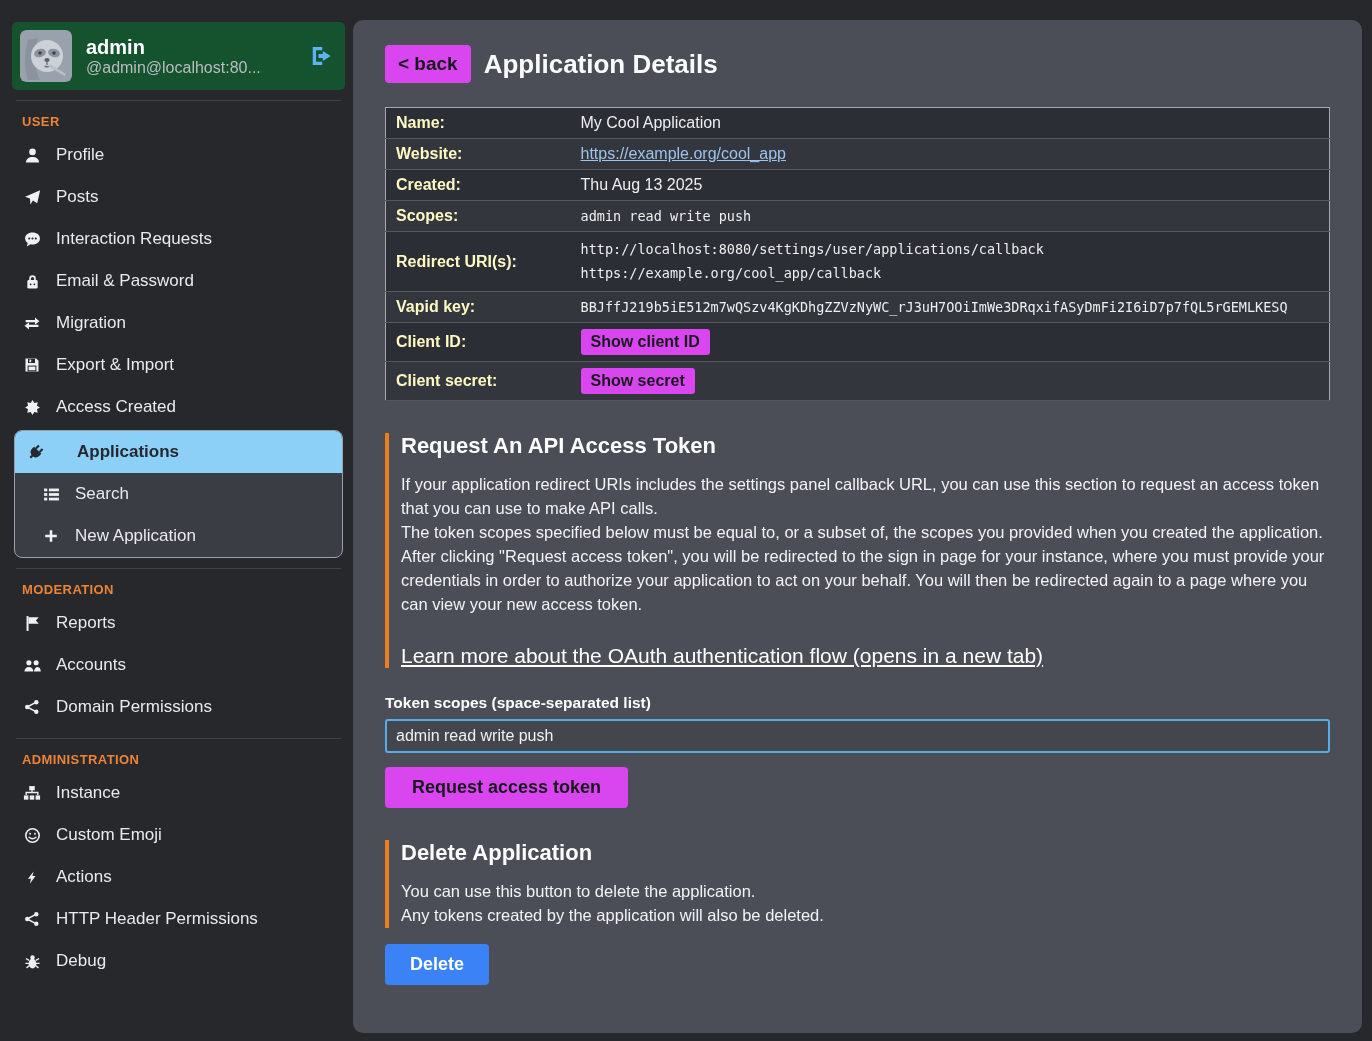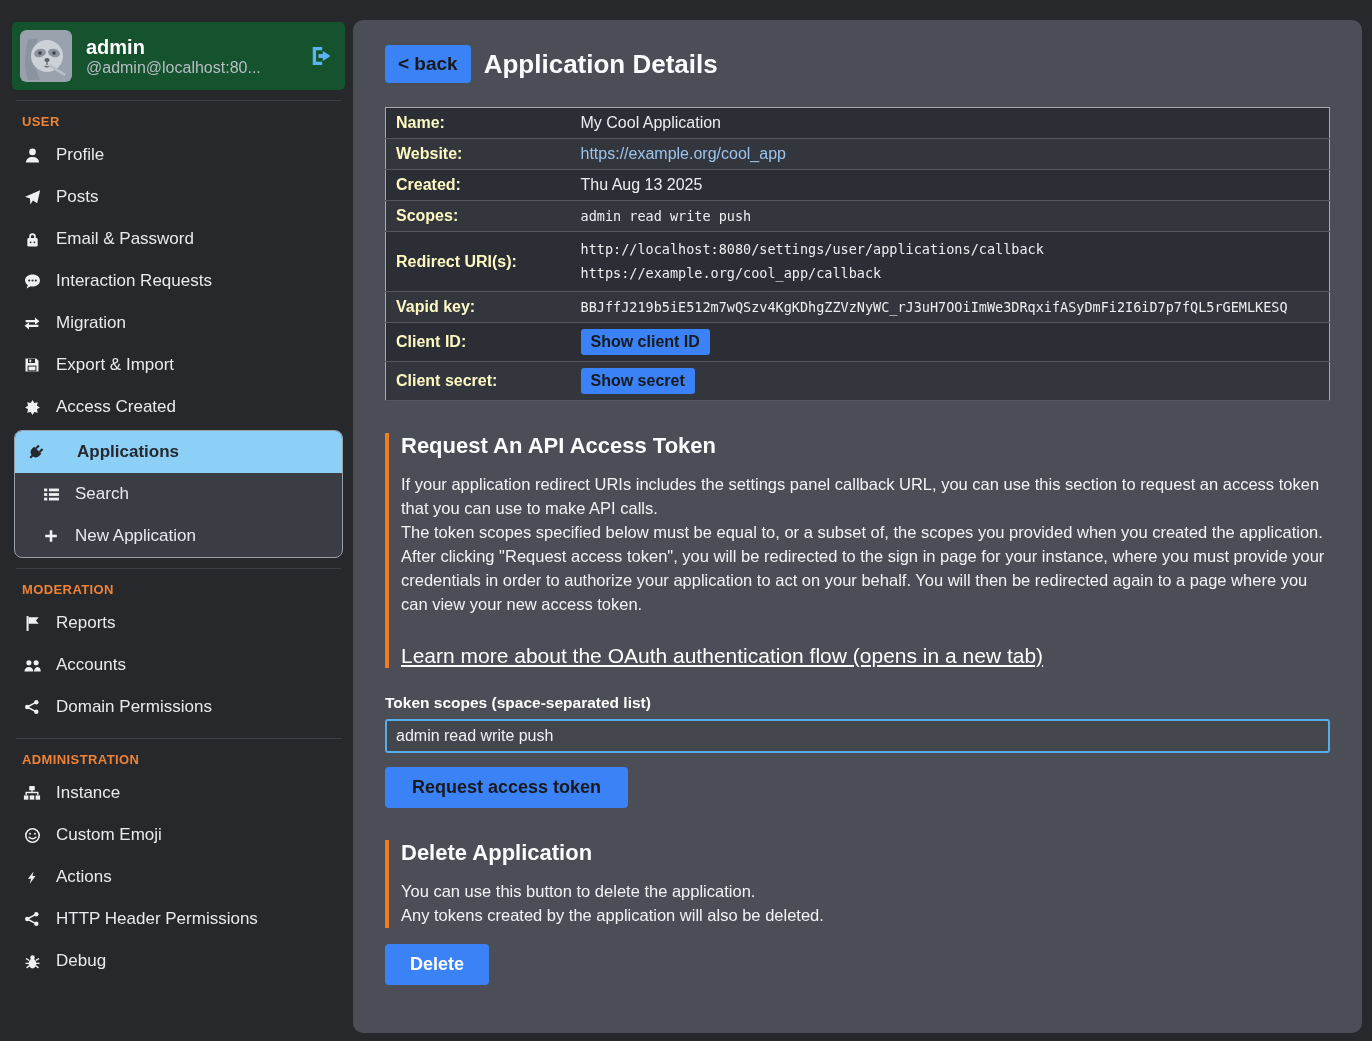--- a/index.html
+++ b/index.html
@@ -45,7 +45,7 @@
   .panel { flex:1; background:#4b4e56; border-radius:10px; padding:25px 32px; overflow:hidden; }
   .page-header { display:flex; align-items:center; gap:13px; }
   .btn { border:none; cursor:pointer; font-family:inherit; font-weight:bold; }
-  .btn-blue { background:#3b82f6; color:#17191d; border-radius:4px; }
+  .btn-blue { background:#d946ef; color:#17191d; border-radius:4px; }
   .back-btn { font-size:19px; padding:8px 13px; }
   .page-title { font-size:26px; font-weight:bold; color:#fafbfc;text-align:center; }
   

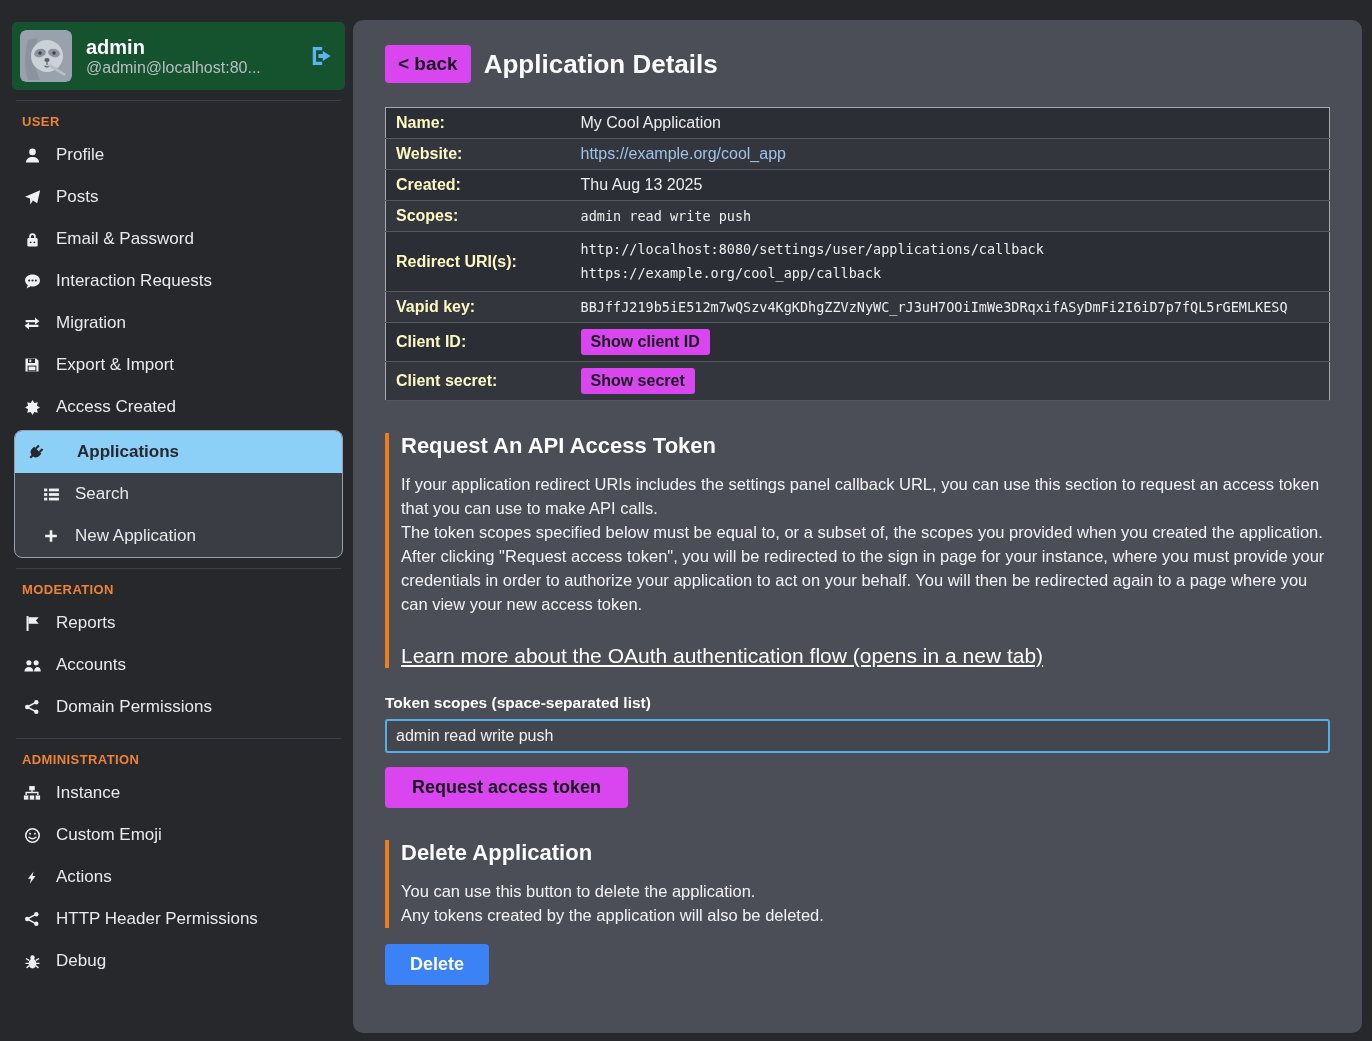--- a/index.html
+++ b/index.html
@@ -59,7 +59,7 @@
   .details-table td.lbl { width:185px; font-weight:bold; color:#fef9c3; }
   .mono { font-family:"DejaVu Sans Mono", monospace; font-size:13.5px; color:#edeff1; }
   .mono-line { line-height:1.75; }
-  a.val-link { color:#9dc3ec; cursor:pointer; }
+  a.val-link { color:#9dc3ec; text-decoration:underline; cursor:pointer; }
   .mini-btn { font-size:16px; padding:4px 10px; border-radius:3px; }
   
   .o-section { border-left:4px solid #ee7d20; padding-left:12px; margin-top:32px; }

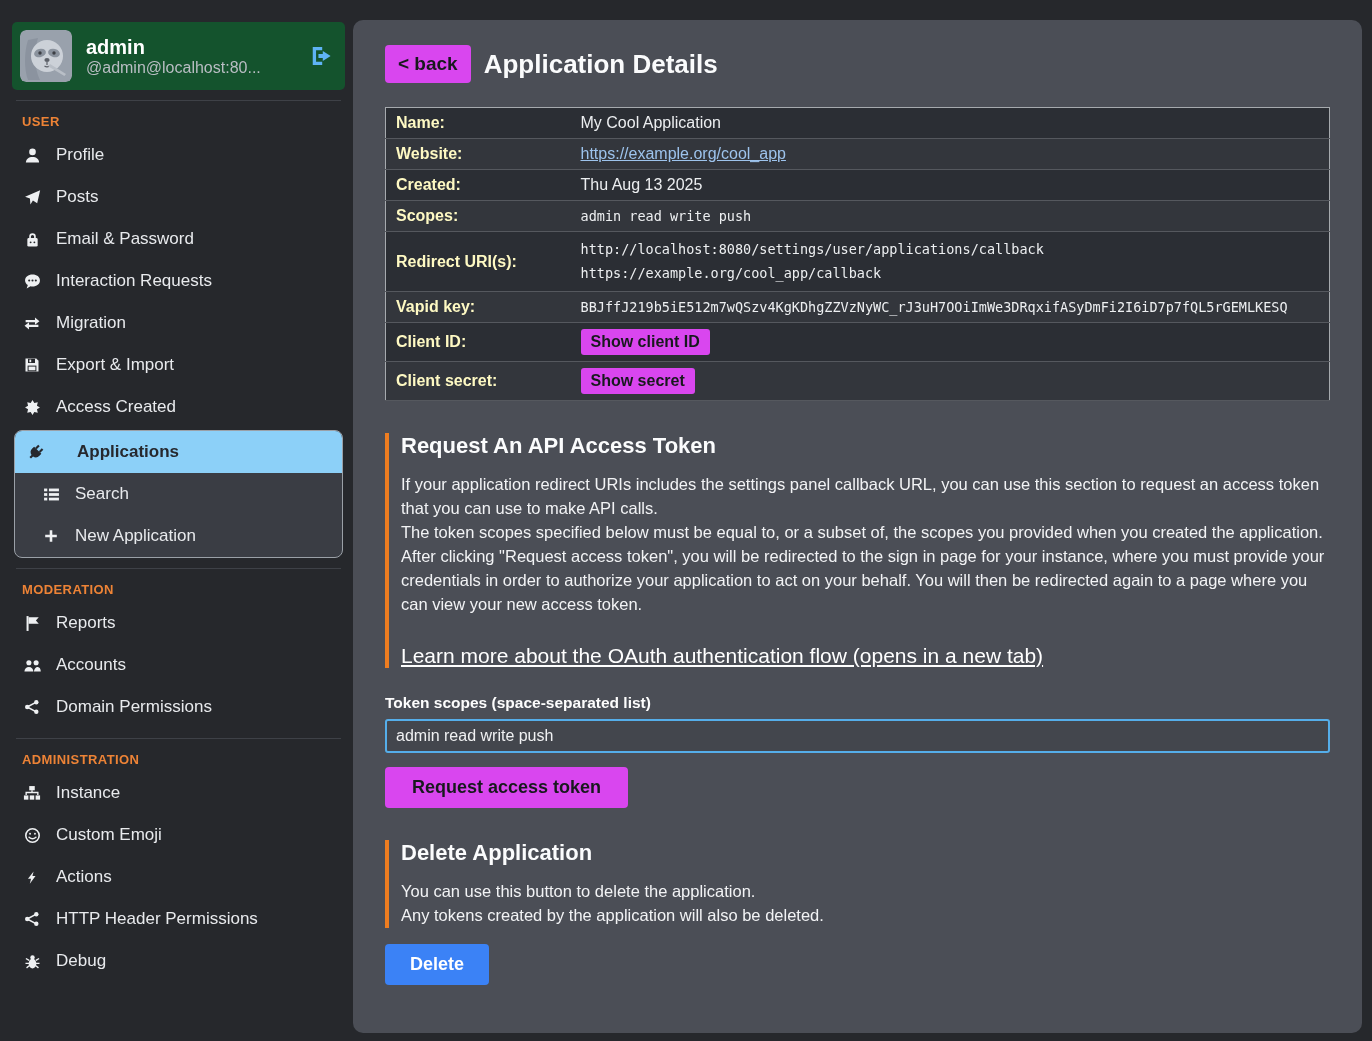--- a/index.html
+++ b/index.html
@@ -133,6 +133,18 @@
 
   <div class="nav-item">
     <span class="ico">
+      <svg width="17" height="17" viewBox="0 0 16 16" fill="currentColor">
+        <path d="M8 1.5c-4 0-7 2.4-7 5.5 0 1.8 1 3.3 2.6 4.3L2.5 14.5l3.6-2c.6.1 1.2.2 1.9.2 4 0 7-2.4 7-5.7s-3-5.5-7-5.5z"></path>
+        <circle cx="4.9" cy="7" r="1" fill="#25272b"></circle>
+          <circle cx="8" cy="7" r="1" fill="#25272b"></circle>
+          <circle cx="11.1" cy="7" r="1" fill="#25272b"></circle>
+      </svg>
+    </span>
+    <span>Interaction Requests</span>
+  </div>
+
+  <div class="nav-item">
+    <span class="ico">
       <svg width="15" height="17" viewBox="0 0 16 16" fill="currentColor">
         <path d="M4.5 7V4.8a3.5 3.5 0 0 1 7 0V7H9.7V4.8a1.7 1.7 0 0 0-3.4 0V7z"></path>
         <rect x="2.5" y="6.5" width="11" height="9" rx="1.5"></rect>
@@ -141,18 +153,6 @@
       </svg>
     </span>
     <span>Email &amp; Password</span>
-  </div>
-
-  <div class="nav-item">
-    <span class="ico">
-      <svg width="17" height="17" viewBox="0 0 16 16" fill="currentColor">
-        <path d="M8 1.5c-4 0-7 2.4-7 5.5 0 1.8 1 3.3 2.6 4.3L2.5 14.5l3.6-2c.6.1 1.2.2 1.9.2 4 0 7-2.4 7-5.7s-3-5.5-7-5.5z"></path>
-        <circle cx="4.9" cy="7" r="1" fill="#25272b"></circle>
-          <circle cx="8" cy="7" r="1" fill="#25272b"></circle>
-          <circle cx="11.1" cy="7" r="1" fill="#25272b"></circle>
-      </svg>
-    </span>
-    <span>Interaction Requests</span>
   </div>
 
   <div class="nav-item">

